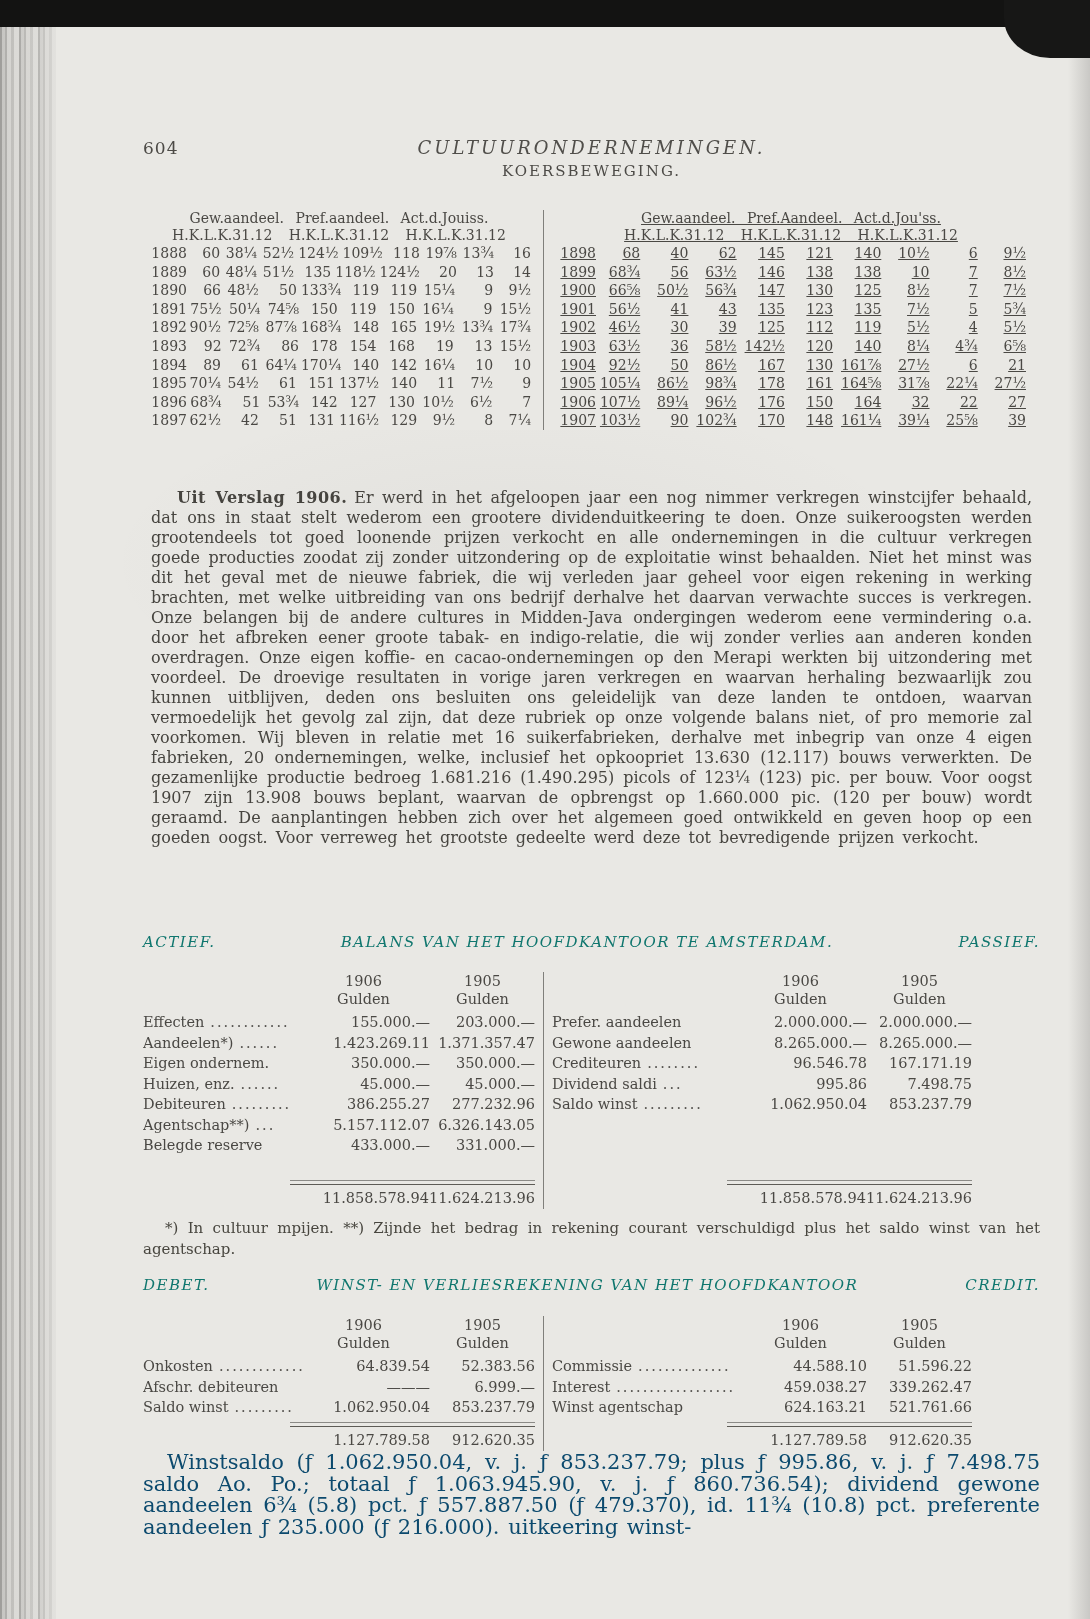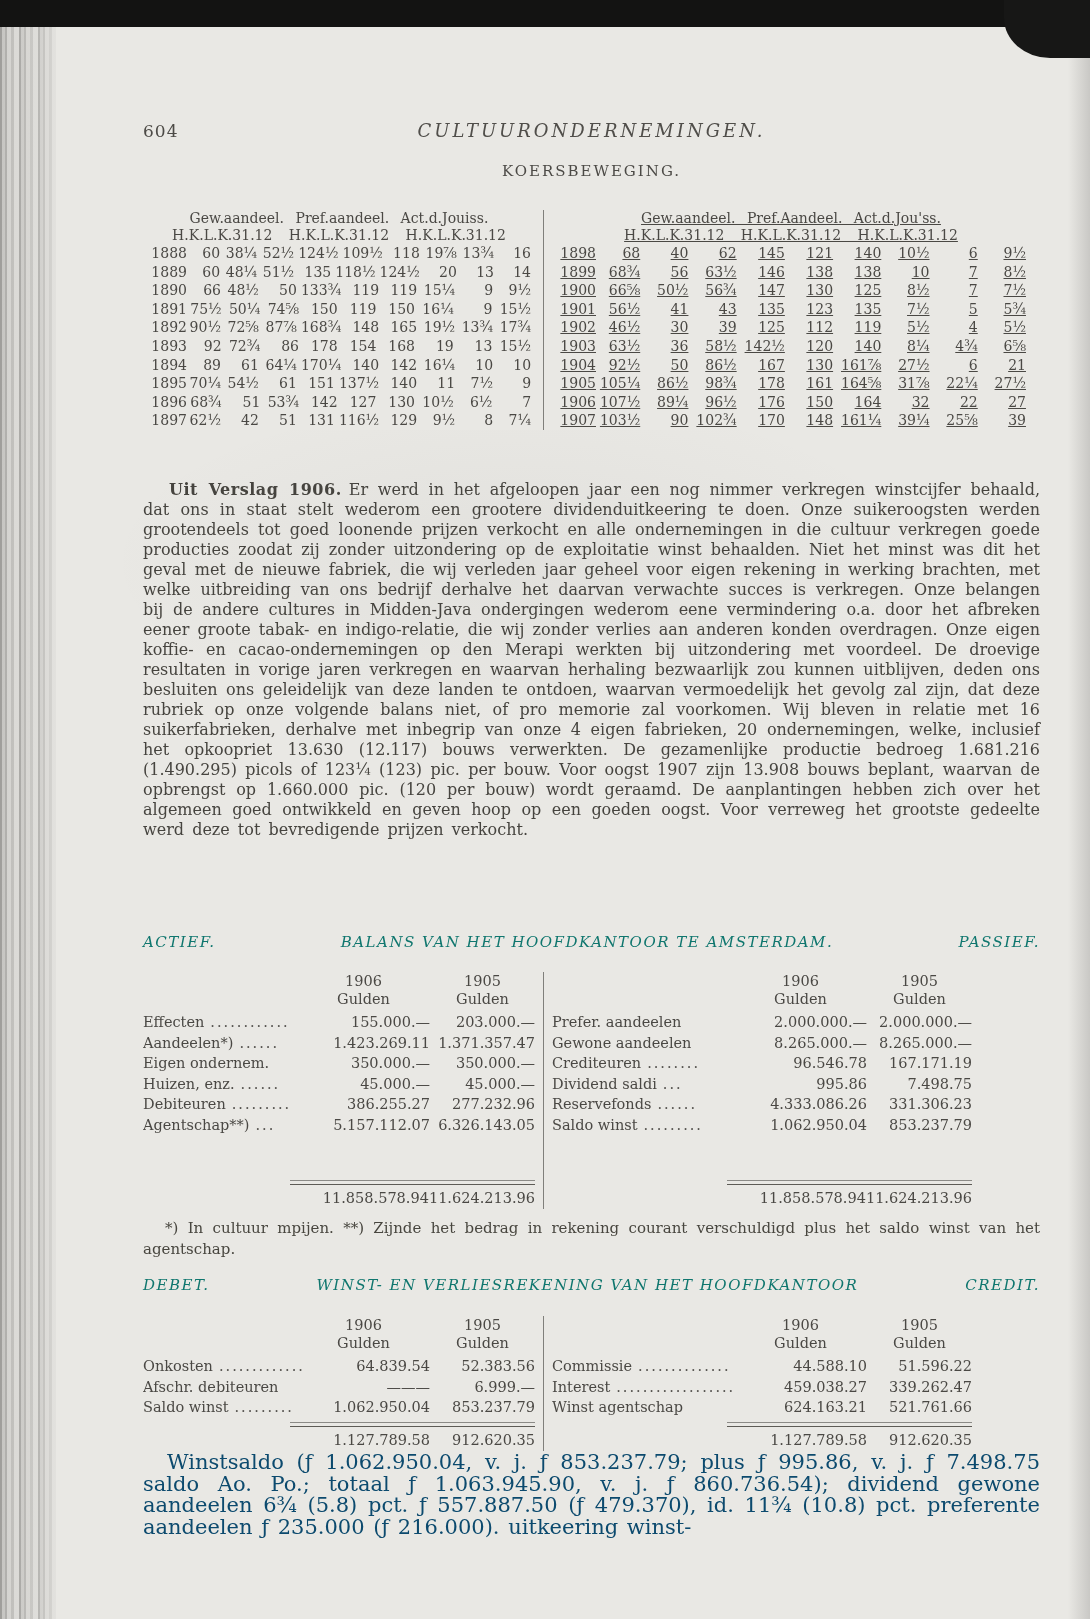--- a/index.html
+++ b/index.html
@@ -26,7 +26,7 @@
   .sec{position:absolute;left:143px;width:897px;}
 
   
-  .page-head{top:120px;display:flex;align-items:center;}
+  .page-head{top:137px;display:flex;align-items:center;}
   .page-num{font-size:17px;letter-spacing:1px;width:120px;color:#4c4a46;}
   .running-title{flex:1;text-align:center;font-style:italic;font-size:18px;letter-spacing:3px;color:#504e4a;margin-right:120px;}
 

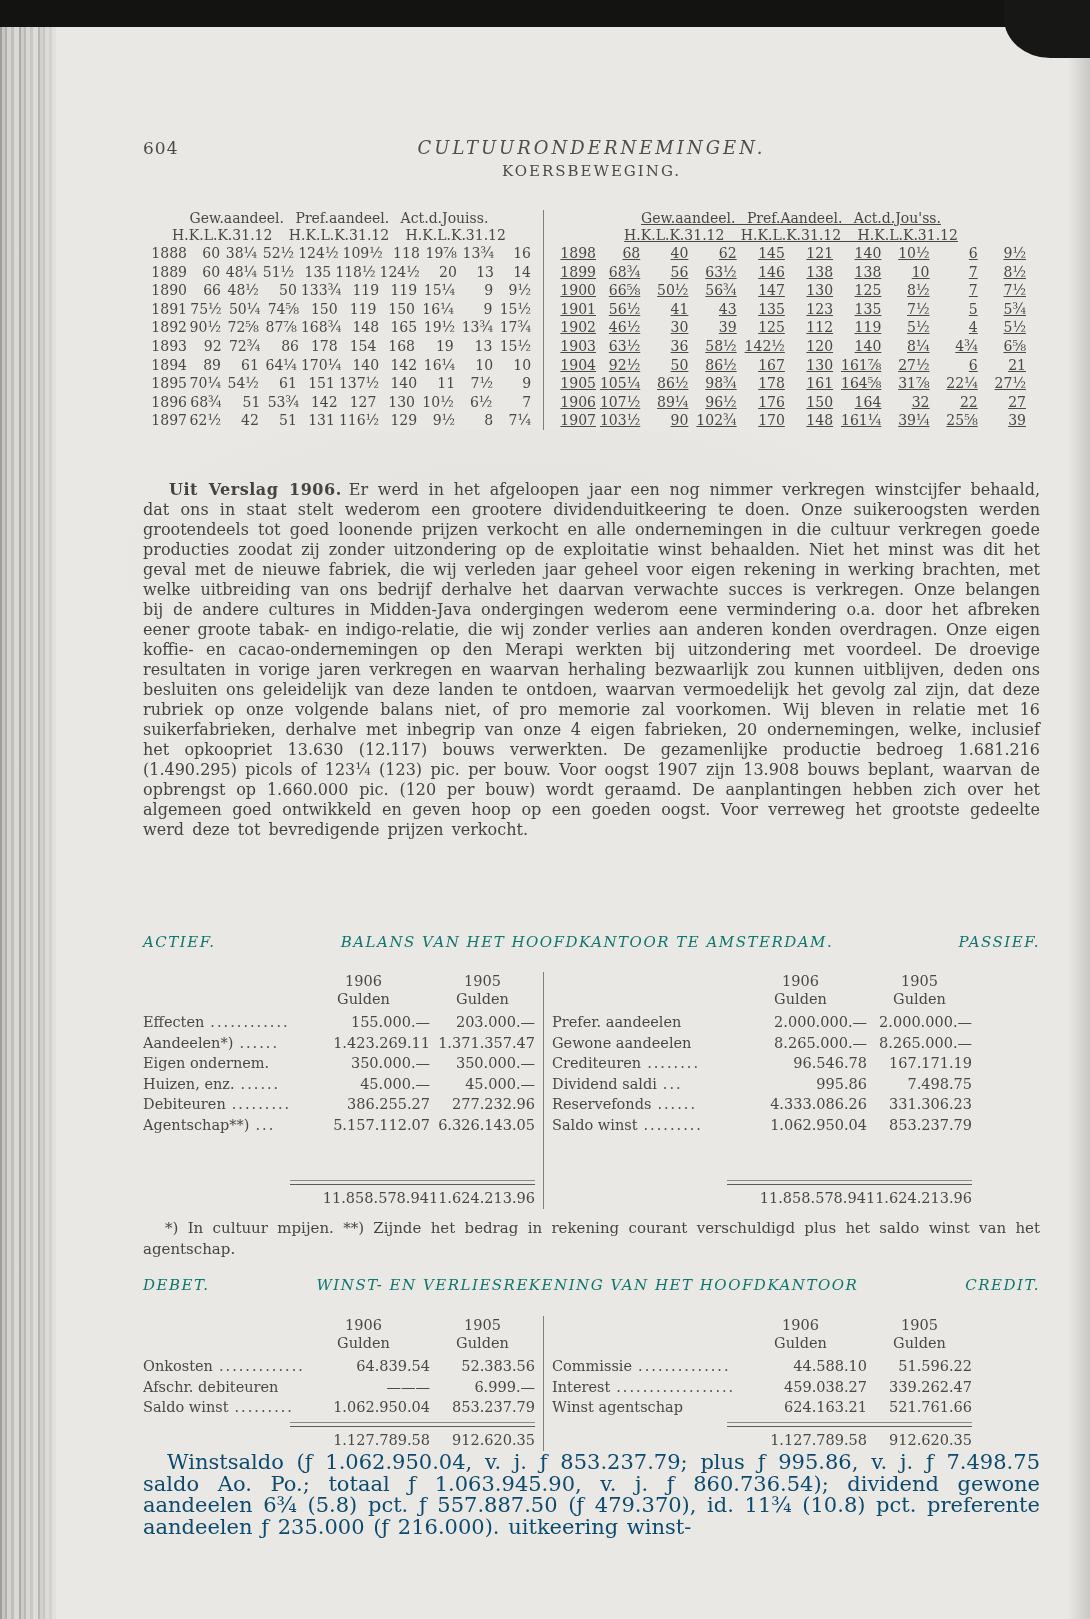--- a/index.html
+++ b/index.html
@@ -45,7 +45,7 @@
 
   
   .verslag{top:480px;font-size:16px;line-height:20px;text-align:justify;word-spacing:3px;color:#46443f;}
-  .verslag p{margin:0;text-indent:26px;}
+  .verslag p{margin:8px;text-indent:26px;}
   .lead{font-weight:bold;margin-right:7px;letter-spacing:.5px;}
 
   

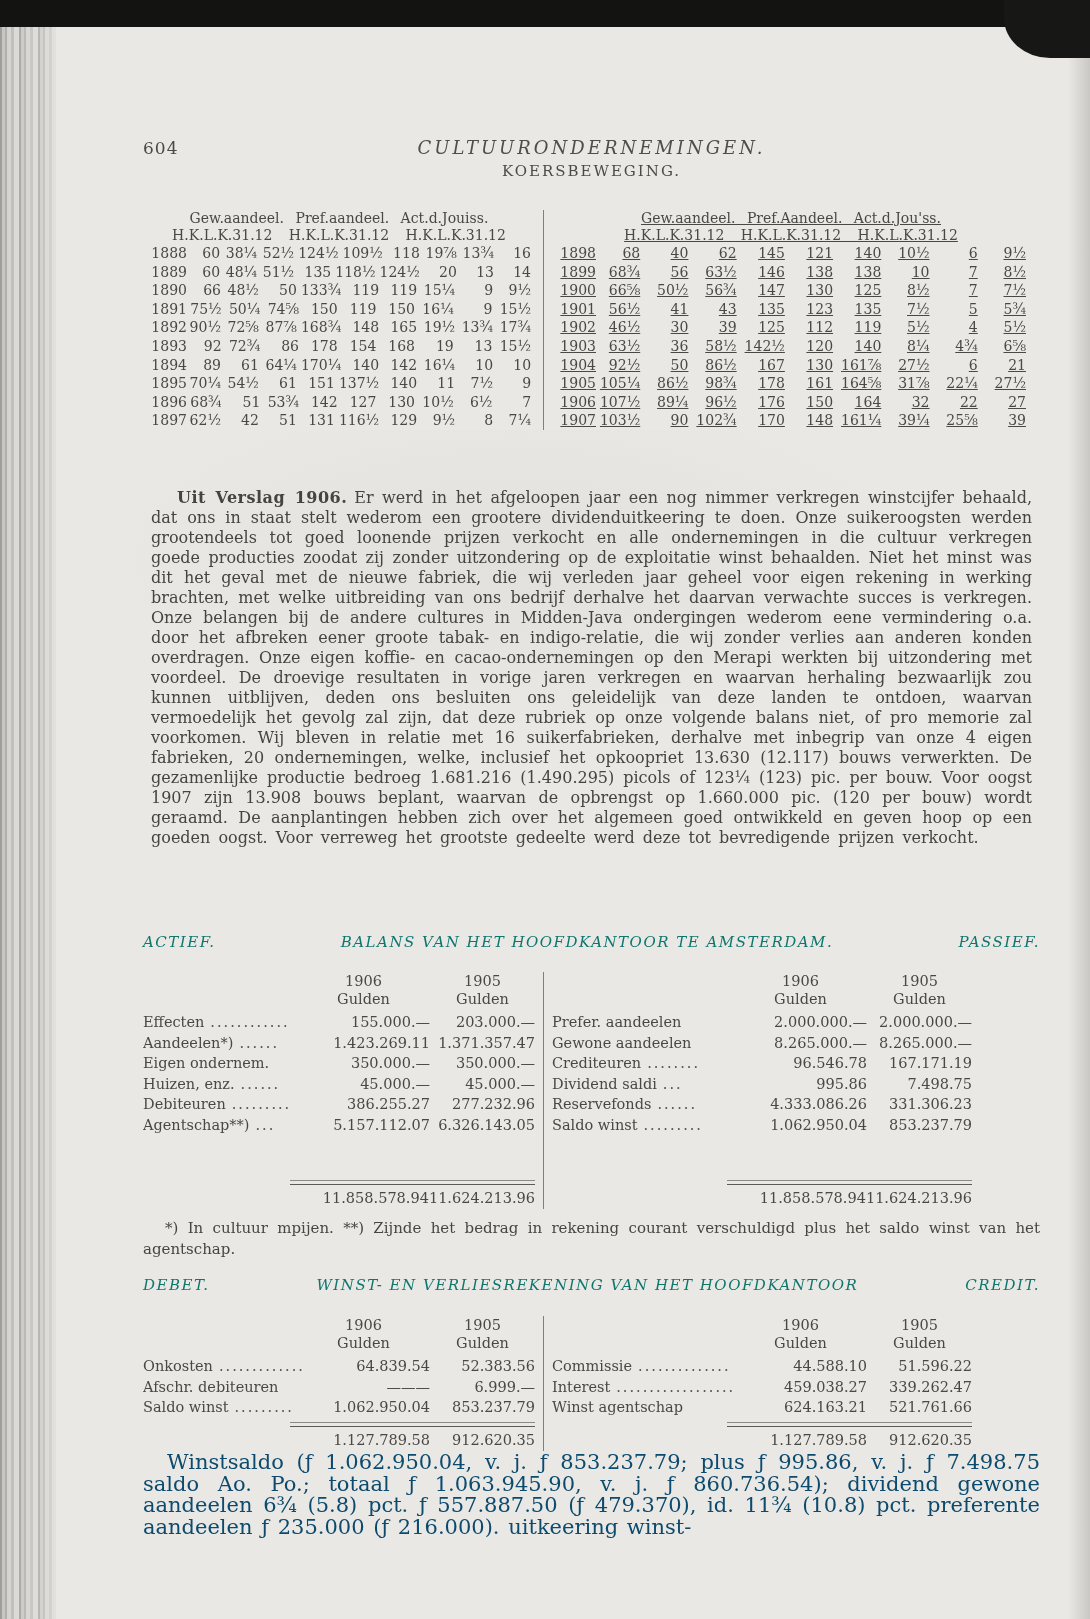--- a/index.html
+++ b/index.html
@@ -479,11 +479,6 @@
             <span class="bs-num">7.498.75</span>
           </div>
 
-          <div class="bs-row">
-            <span class="bs-label"><span>Reservefonds</span><span class="dots">......</span></span>
-            <span class="bs-num">4.333.086.26</span>
-            <span class="bs-num">331.306.23</span>
-          </div>
 
           <div class="bs-row">
             <span class="bs-label"><span>Saldo winst</span><span class="dots">.........</span></span>

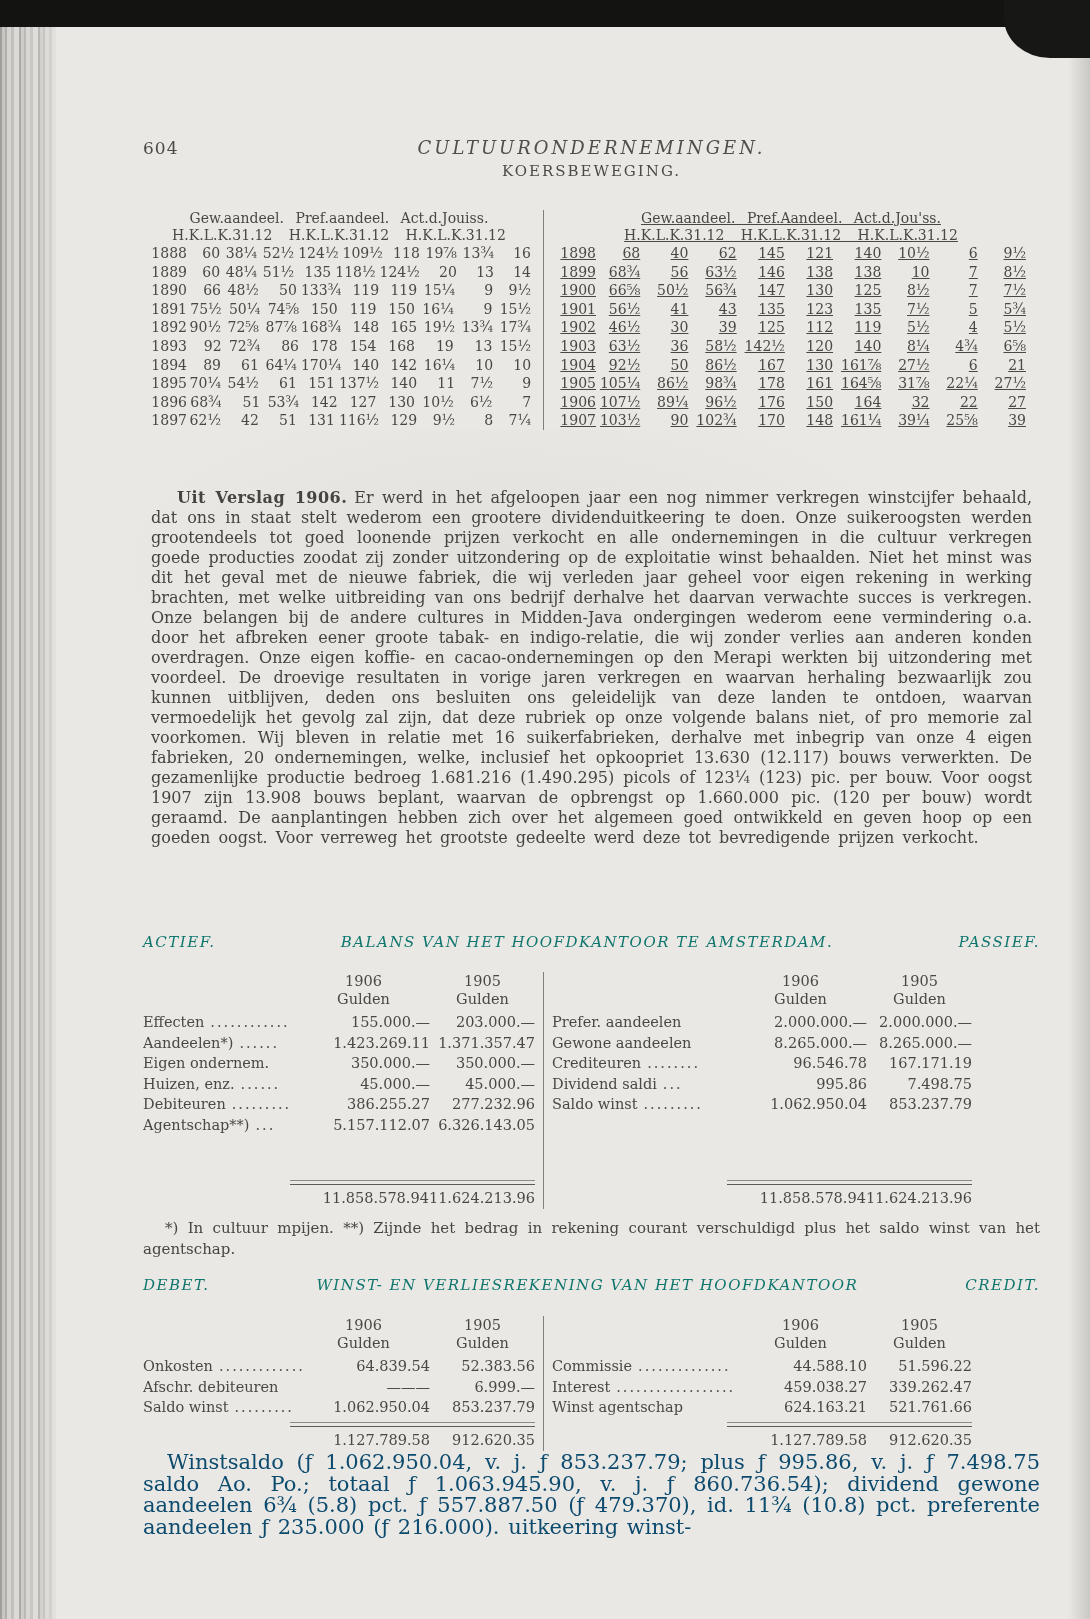--- a/index.html
+++ b/index.html
@@ -433,6 +433,11 @@
             <span class="bs-num">6.326.143.05</span>
           </div>
 
+          <div class="bs-row">
+            <span class="bs-label"><span>Belegde reserve</span><span class="dots"></span></span>
+            <span class="bs-num">433.000.—</span>
+            <span class="bs-num">331.000.—</span>
+          </div>
         </div>
       <div class="bs-rule"></div>
       <div class="bs-row bs-total">

